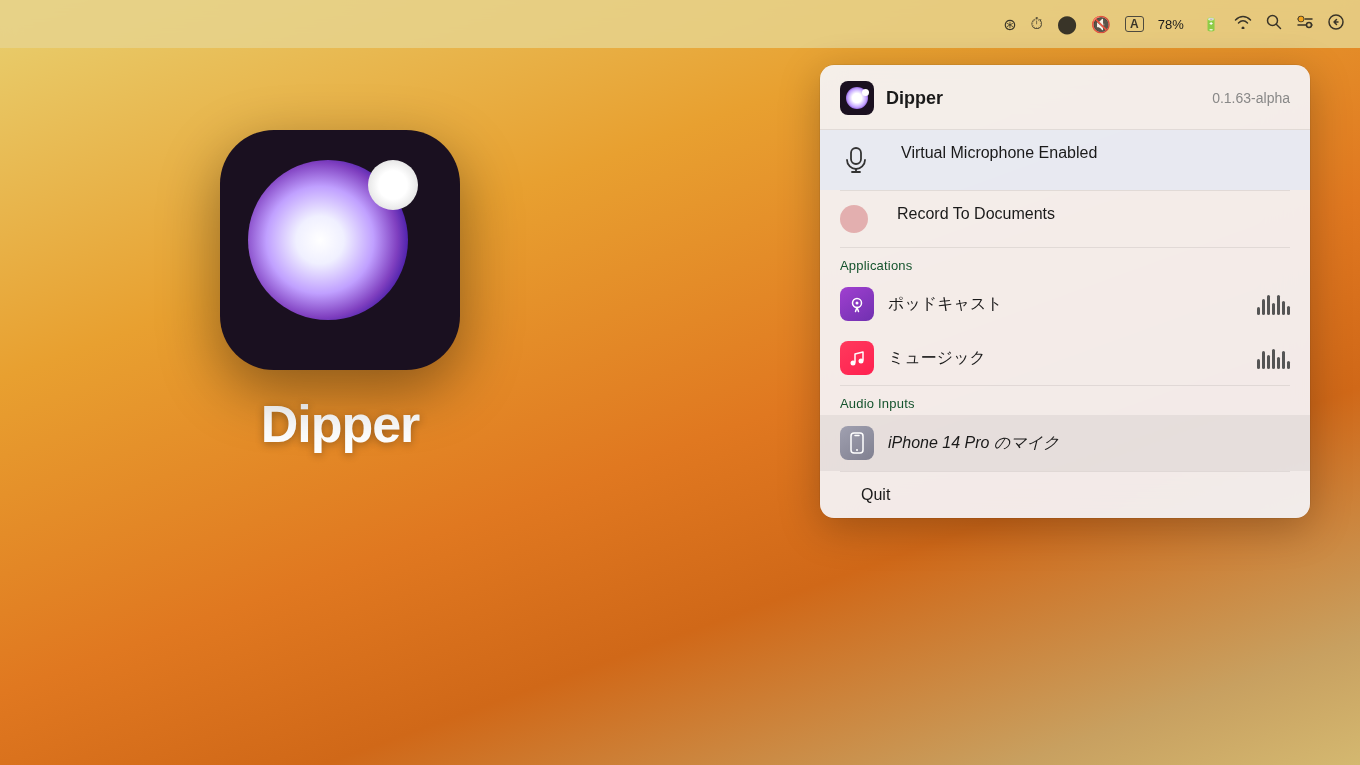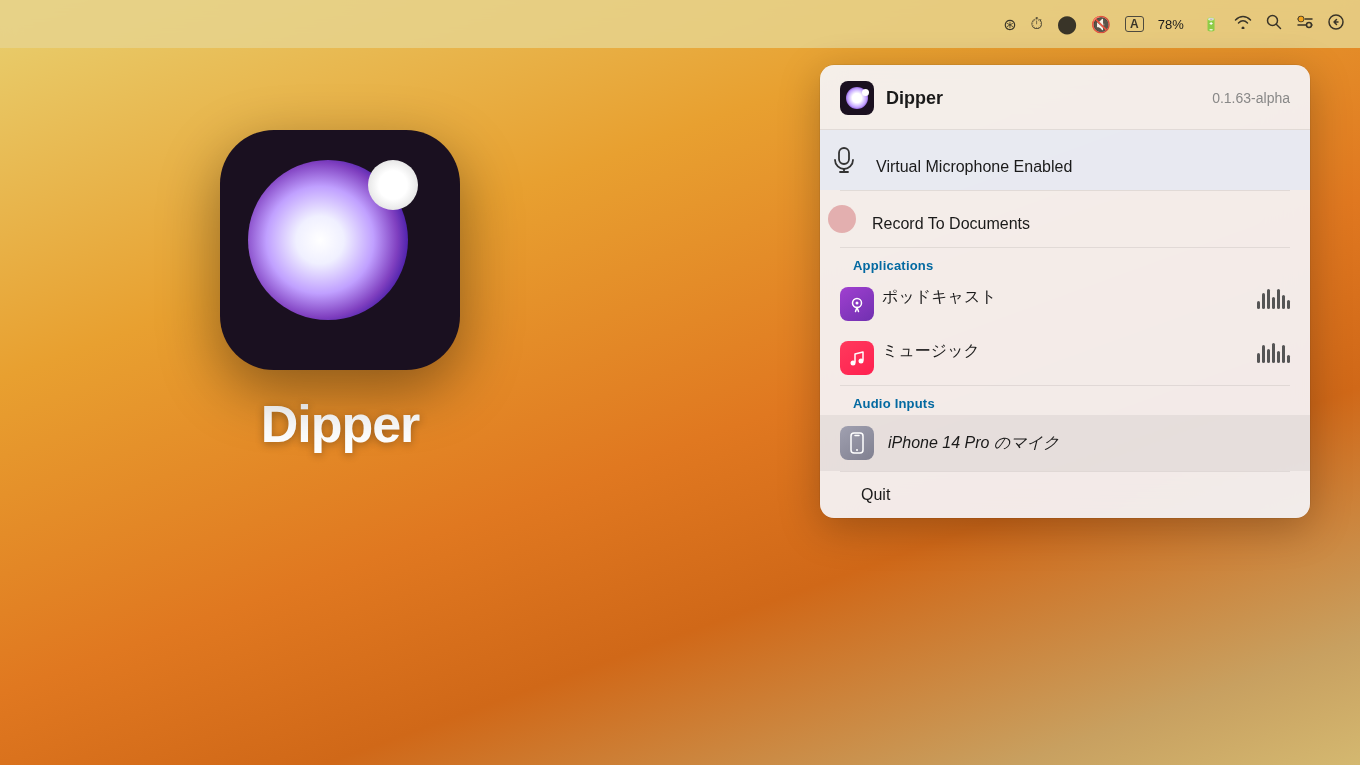--- a/index.html
+++ b/index.html
@@ -181,9 +181,9 @@
     
     .menu-item {
       display: flex;
-      align-items: flex-end;
-      padding: 14px 8px;
-      gap: 16px;
+      align-items: flex-start;
+      padding: 14px 20px;
+      gap: 29px;
       cursor: pointer;
       position: relative;
     }

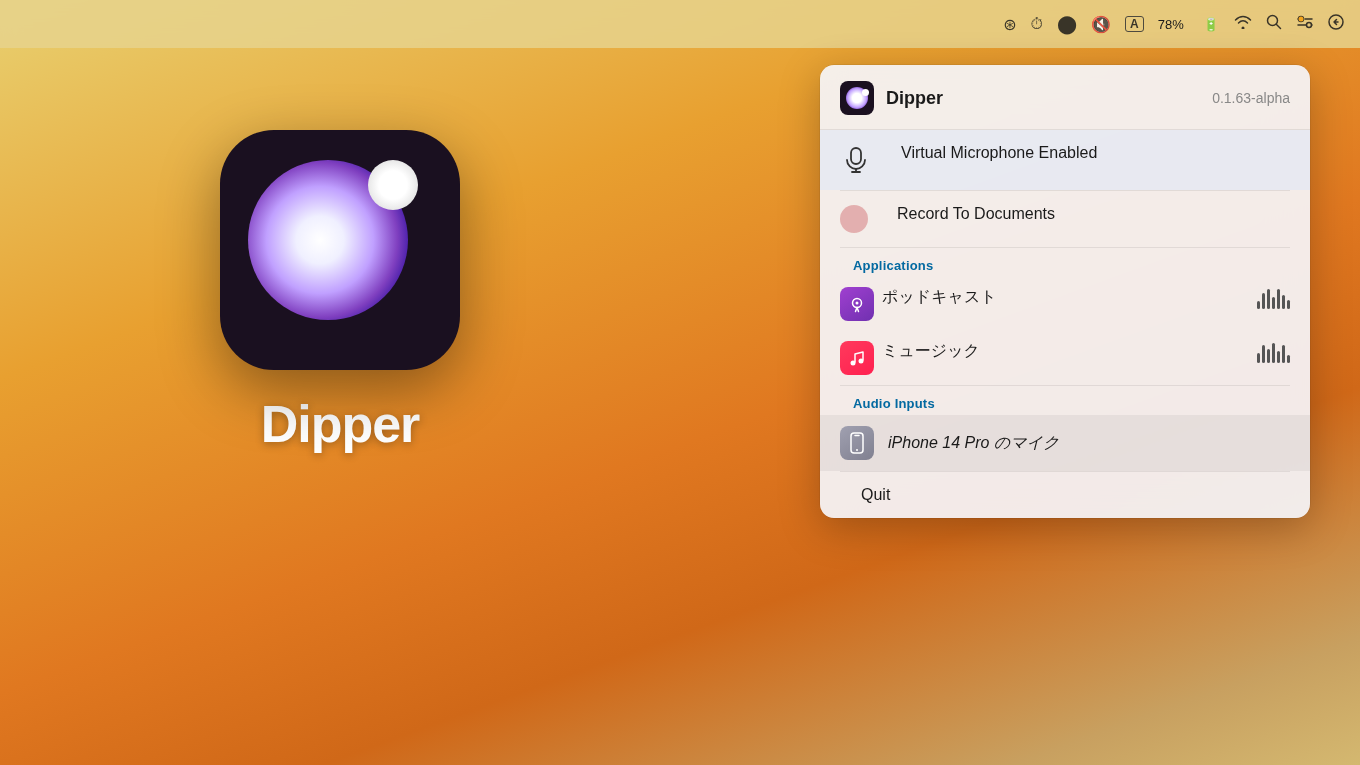--- a/index.html
+++ b/index.html
@@ -220,10 +220,10 @@
     }
 
     .section-header {
-      padding: 10px 33px 4px;
+      padding: 10px 20px 4px;
       font-size: 13px;
-      font-weight: 700;
-      color: #0369a1;
+      font-weight: 400;
+      color: #14532d;
       letter-spacing: 0.2px;
     }
 

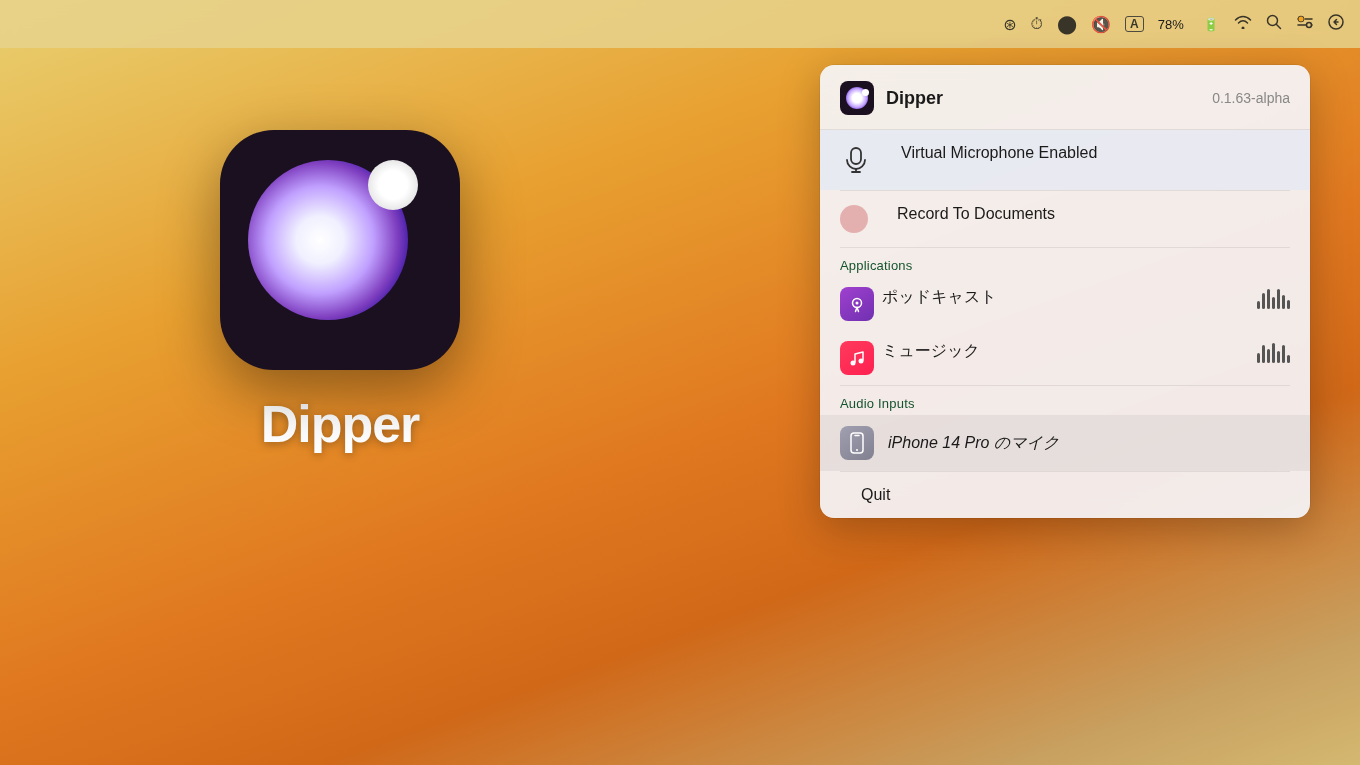--- a/index.html
+++ b/index.html
@@ -230,8 +230,9 @@
     
     .app-list-item {
       display: flex;
+      align-items: center;
       padding: 10px 20px;
-      gap: 8px;
+      gap: 14px;
       cursor: pointer;
     }
 

